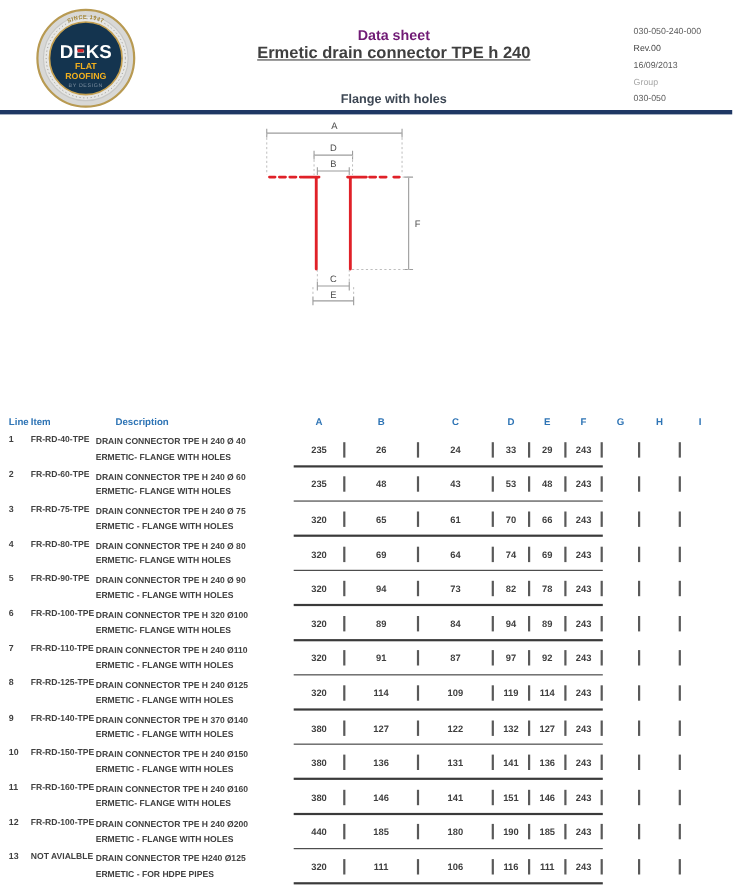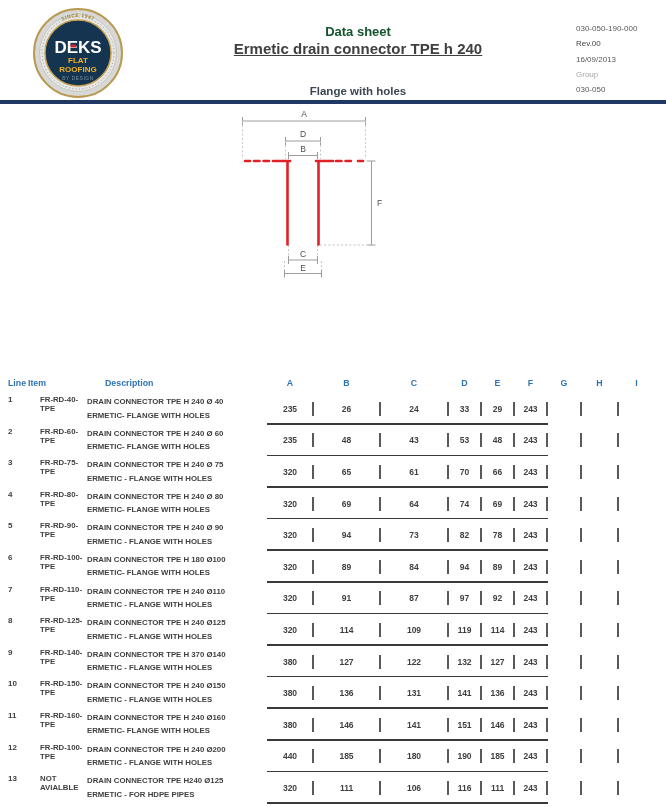--- a/index.html
+++ b/index.html
@@ -11,7 +11,7 @@
           grid-template-columns:140px 1fr 90px;}
   .logo-wrap{padding:6px 0 0 28px;}
   .titles{text-align:center;padding-top:24px;}
-  .doc-type{font-size:13px;font-weight:bold;color:#14532d;line-height:16px;}
+  .doc-type{font-size:13px;font-weight:bold;color:#701a75;line-height:16px;}
   .main-title{font-size:15px;font-weight:bold;color:#3f3f3f;line-height:18px;text-decoration:underline;}
   .section-title{font-size:11.5px;font-weight:bold;color:#3d4754;margin-top:27px;line-height:13px;}
   .doc-info{padding-top:21px;font-size:8px;color:#595959;line-height:15.3px;}

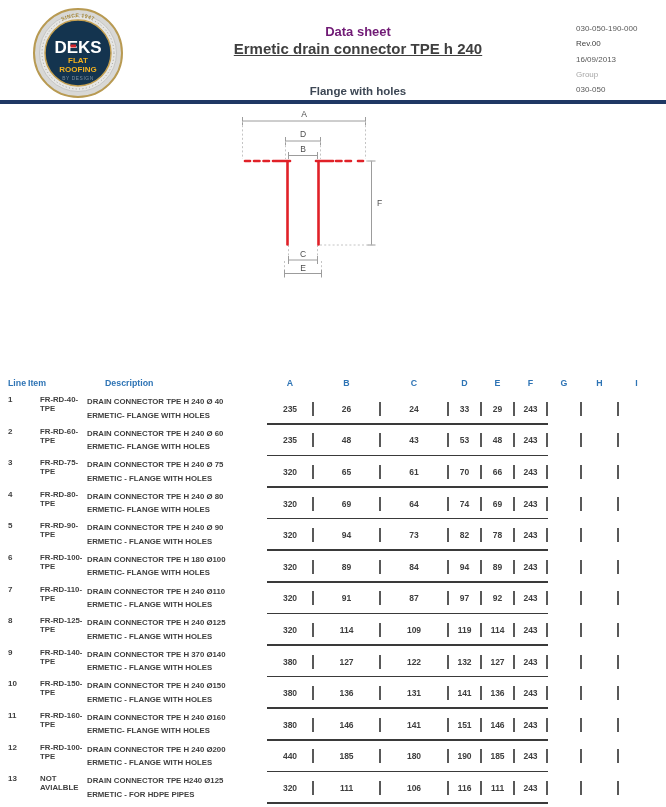--- a/index.html
+++ b/index.html
@@ -68,7 +68,7 @@
     </div>
 
     <div class="doc-info">
-      <div>030-050-190-000</div>
+      <div>030-050-240-000</div>
       <div class="bold">Rev.00</div>
       <div>16/09/2013</div>
       <div class="muted">Group</div>

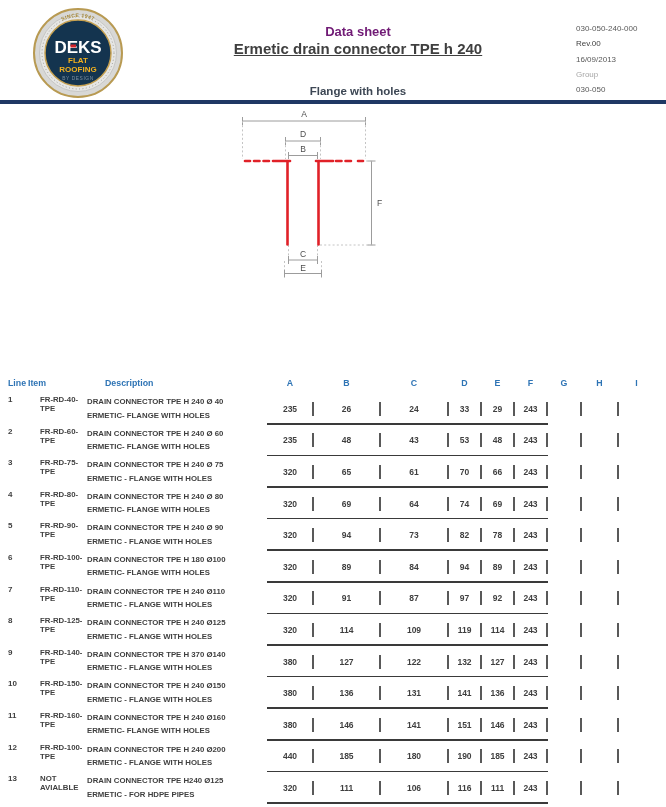--- a/index.html
+++ b/index.html
@@ -32,7 +32,7 @@
   .trow{position:relative;height:31.6px;}
   .trow::after{content:"";position:absolute;left:267px;right:0;bottom:0;height:1.5px;background:#3a3a3a;}
   .c-line{padding:2px 0 0 8px;font-size:8px;}
-  .c-item{padding-top:2px;font-size:7.8px;margin-left:12px;}
+  .c-item{padding-top:2px;font-size:7.8px;}
   .c-desc{padding-top:2px;font-size:7.8px;line-height:13.5px;}
   .c-num{display:flex;align-items:center;justify-content:center;font-size:8.5px;position:relative;}
   .c-num.sep::after{content:"";position:absolute;right:-1px;top:50%;margin-top:-7px;width:2px;height:14px;background:#595959;}

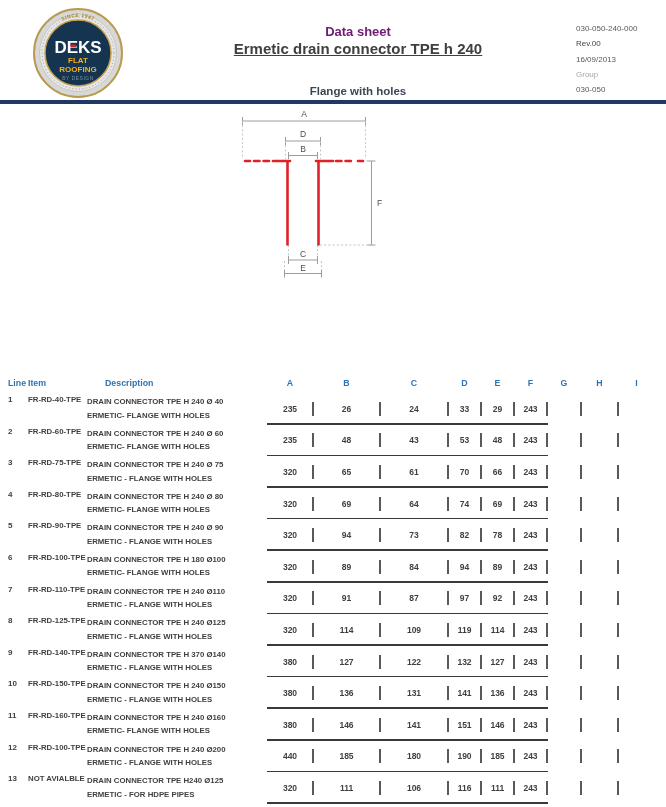--- a/index.html
+++ b/index.html
@@ -245,7 +245,7 @@
       <div class="c-line">6</div>
       <div class="c-item">FR-RD-100-TPE</div>
       <div class="c-desc">
-        <div>DRAIN CONNECTOR TPE H 180 Ø100</div>
+        <div>DRAIN CONNECTOR TPE H 320 Ø100</div>
         <div>ERMETIC- FLANGE WITH HOLES</div>
       </div>
       <div class="c-num sep">320</div>

